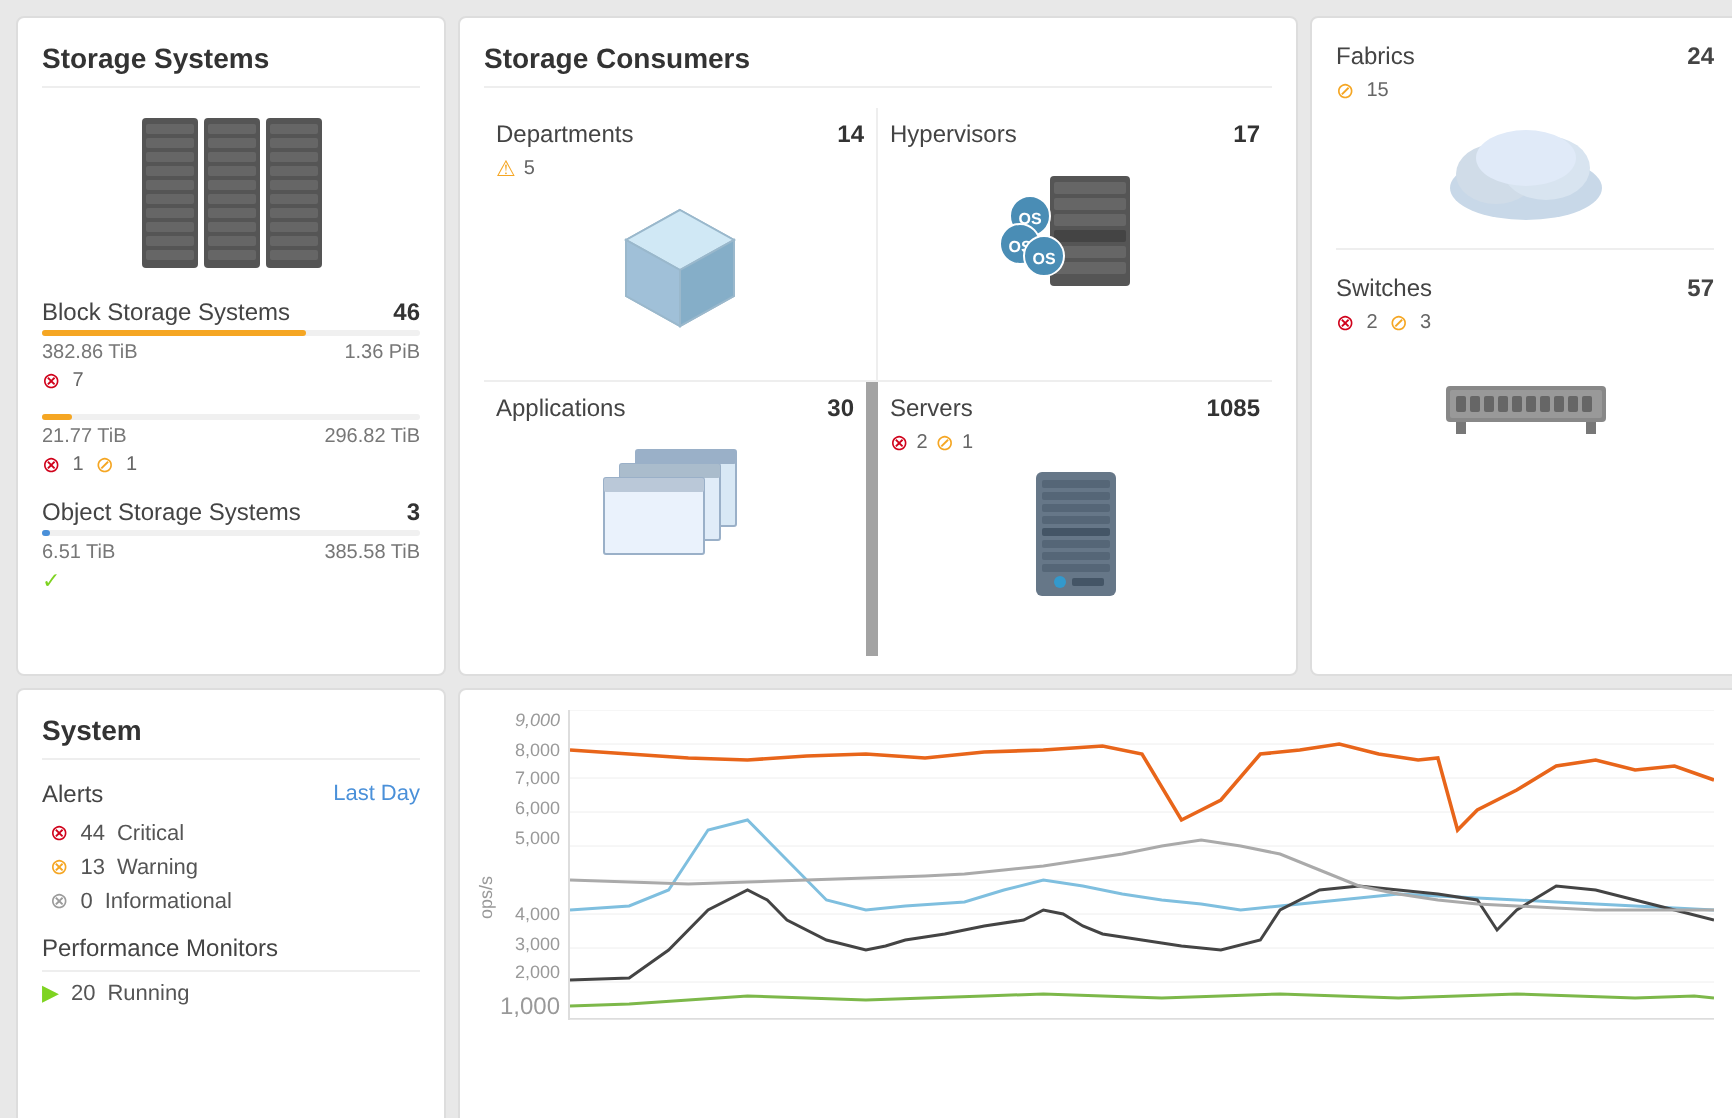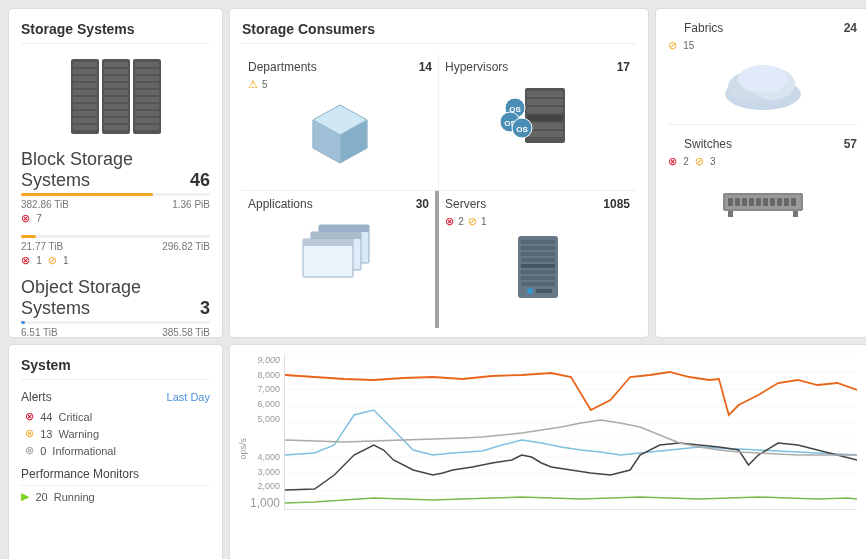--- a/index.html
+++ b/index.html
@@ -127,7 +127,6 @@
       font-size: 12px;
       color: #444;
       margin-bottom: 4px;
-      margin-left: 16px;
     }
     .network-item-count {
       font-weight: 600;

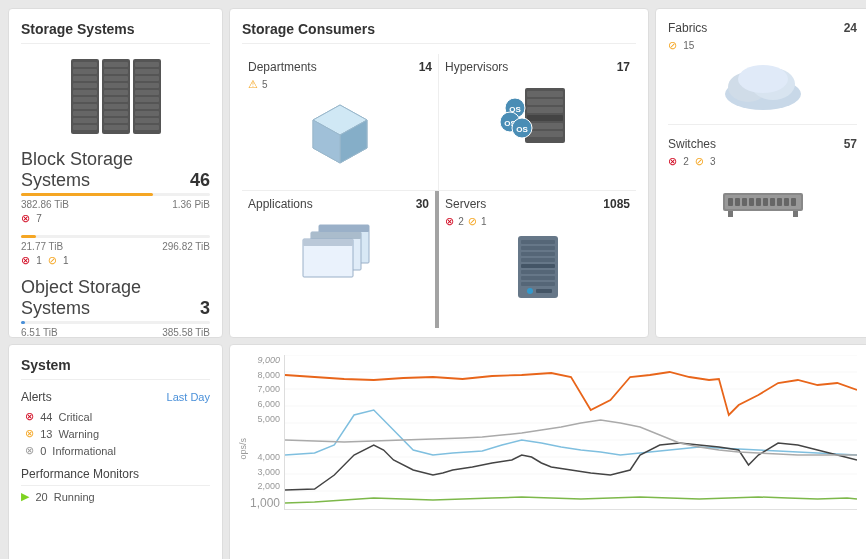--- a/index.html
+++ b/index.html
@@ -48,7 +48,7 @@
       display: flex;
       justify-content: space-between;
       align-items: flex-end;
-      font-size: 18px;
+      font-size: 12px;
       color: #444;
       margin-bottom: 2px;
     }

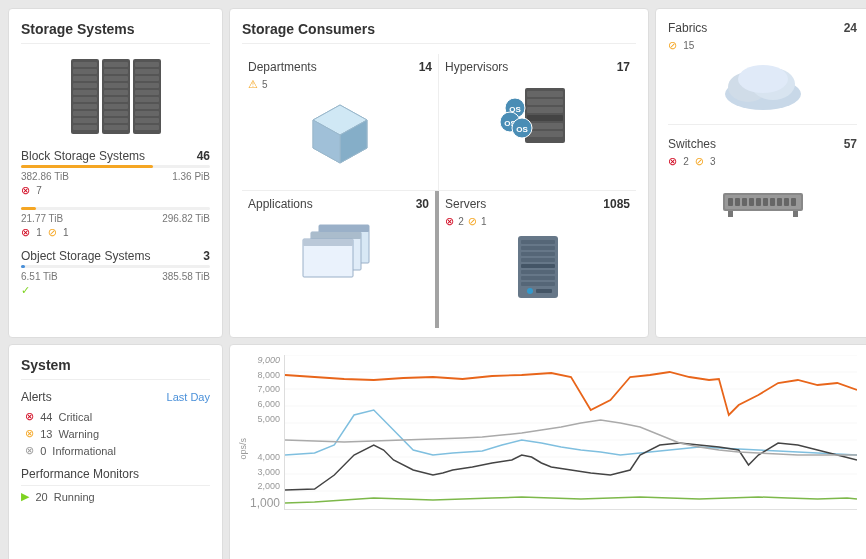--- a/index.html
+++ b/index.html
@@ -366,7 +366,7 @@
         </div>
       </div>
 
-      <div style="padding:6px; border-right:4px solid #a3a3a3;">
+      <div style="padding:6px; border-right:6px solid #a3a3a3;">
         <div class="consumer-header">
           <span>Applications</span>
           <span class="consumer-count">30</span>

